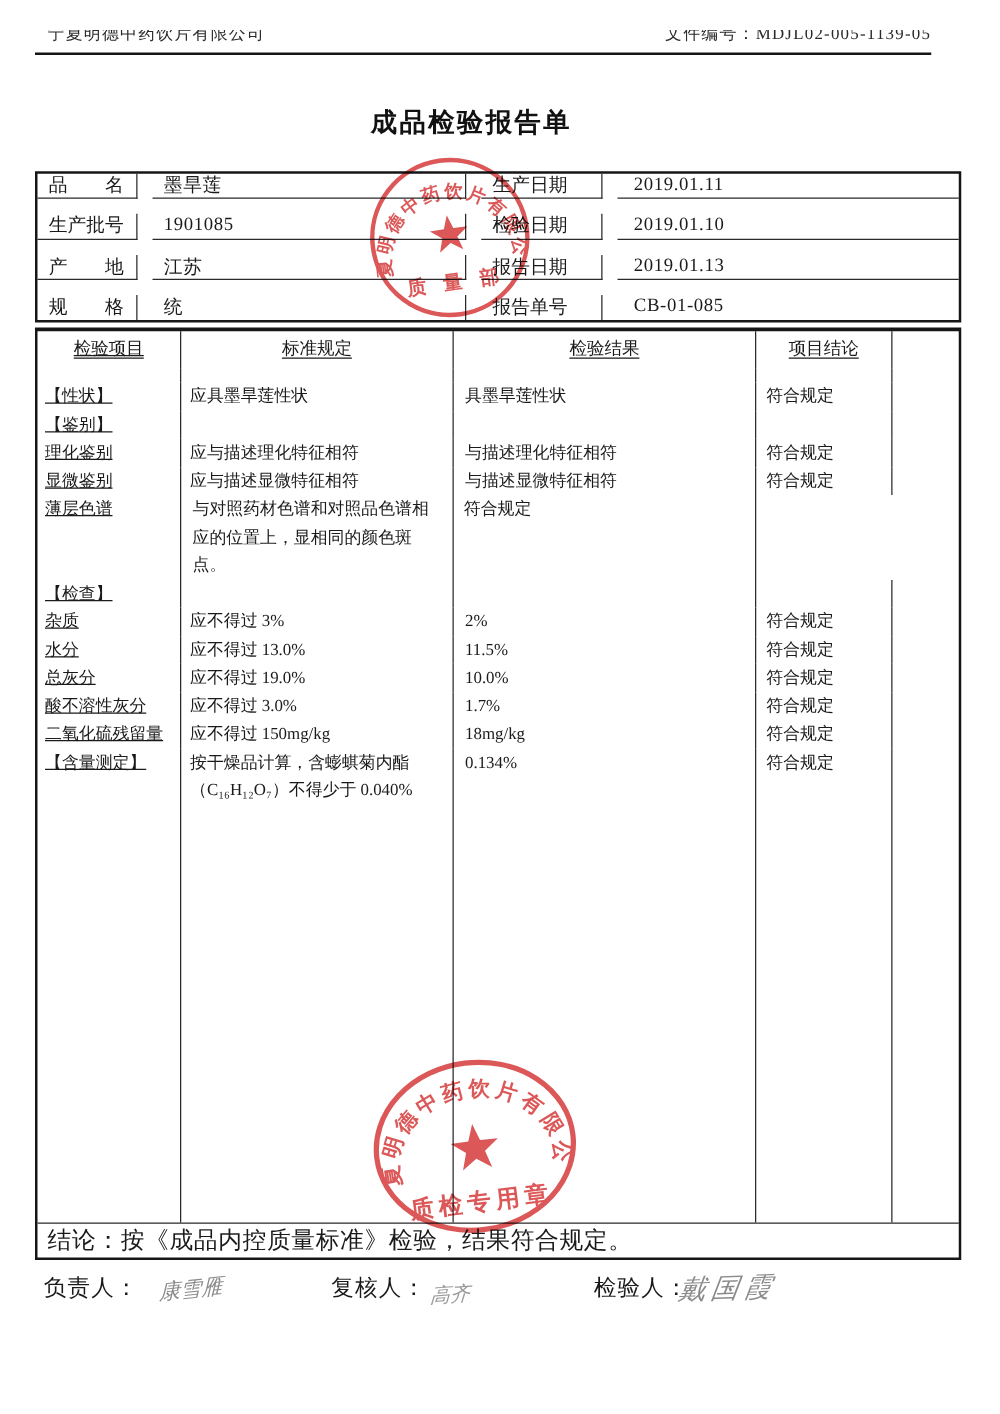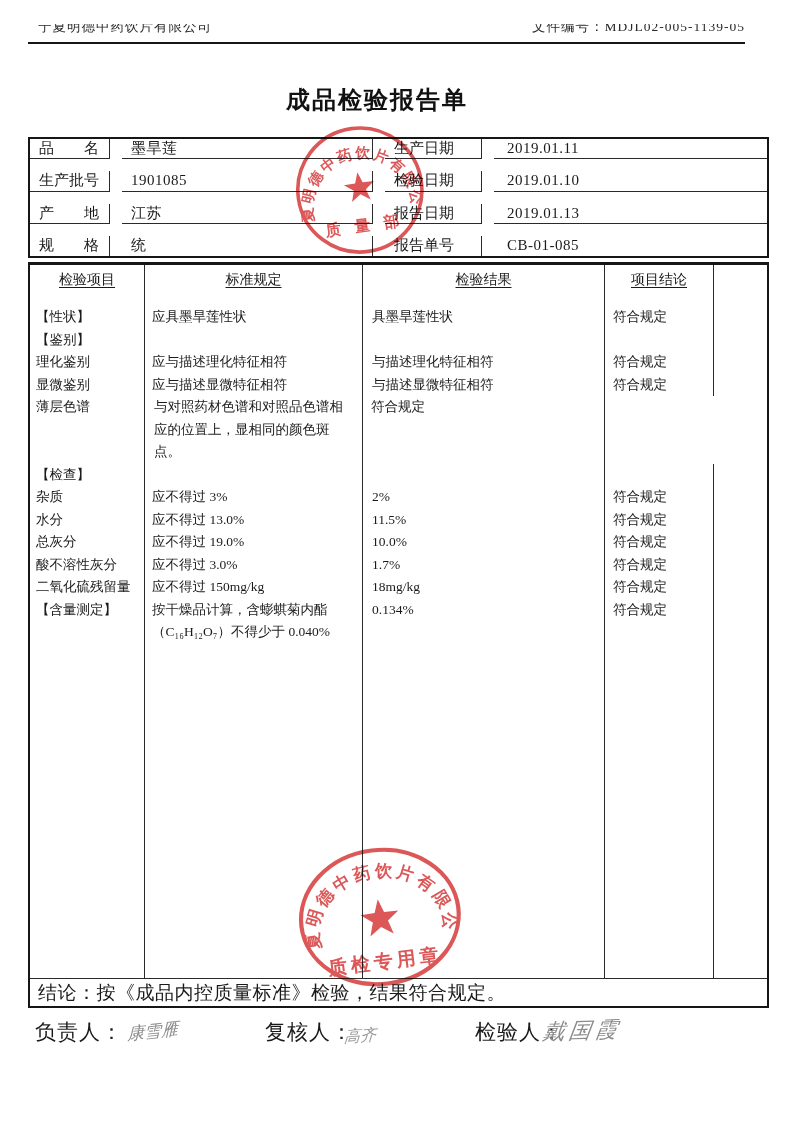--- a/index.html
+++ b/index.html
@@ -26,7 +26,7 @@
   
   .doc-title{
     position:absolute; left:0; top:84px; width:754px;
-    text-align:center; font-size:24px; font-weight:bold;
+    text-align:center; font-size:21px; font-weight:bold;
     letter-spacing:2px; color:#111;
   }
 

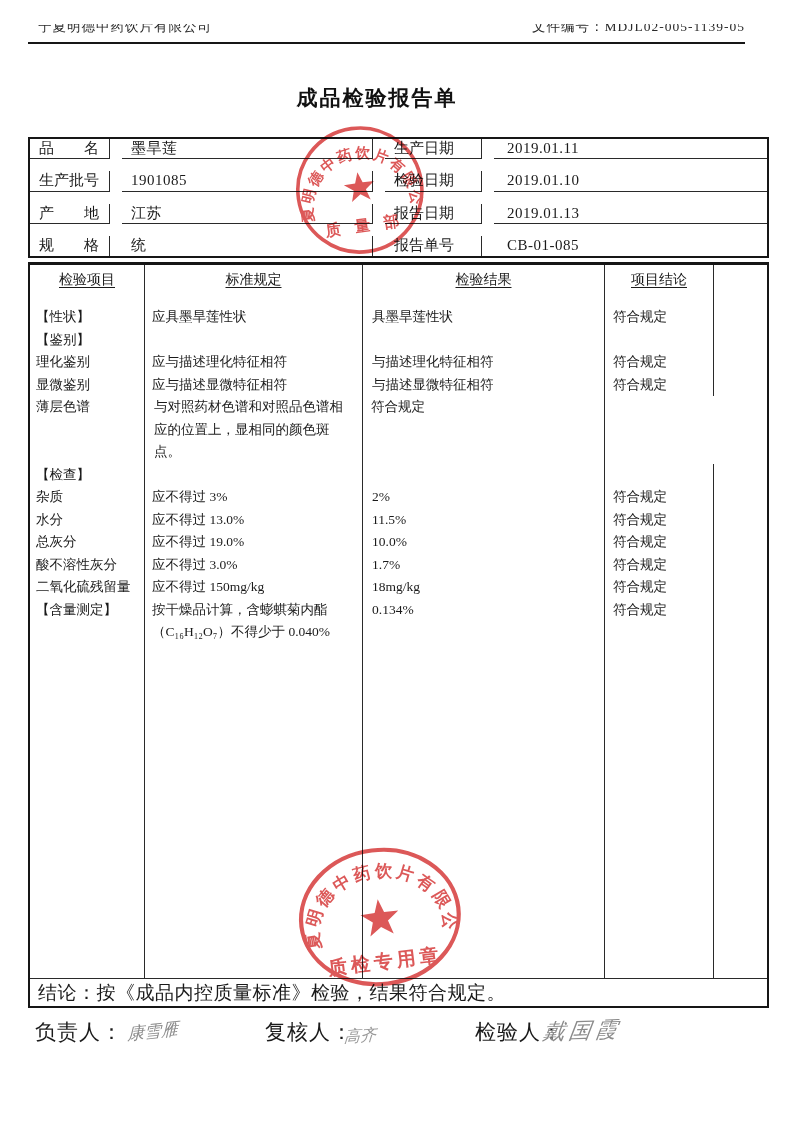--- a/index.html
+++ b/index.html
@@ -63,7 +63,7 @@
   }
   .irow > div{ border-right:1px solid #2a2a2a; }
   .irow > .c5{ border-right:none; }
-  .irow .c1{ padding-left:6px; }
+  .irow .c1{ padding-left:6px;text-decoration:underline; }
   .irow .c2{ padding-left:7px; padding-right:7px; }
   .irow .c3{ padding-left:9px; padding-right:6px; }
   .irow .c4{ padding-left:8px; }

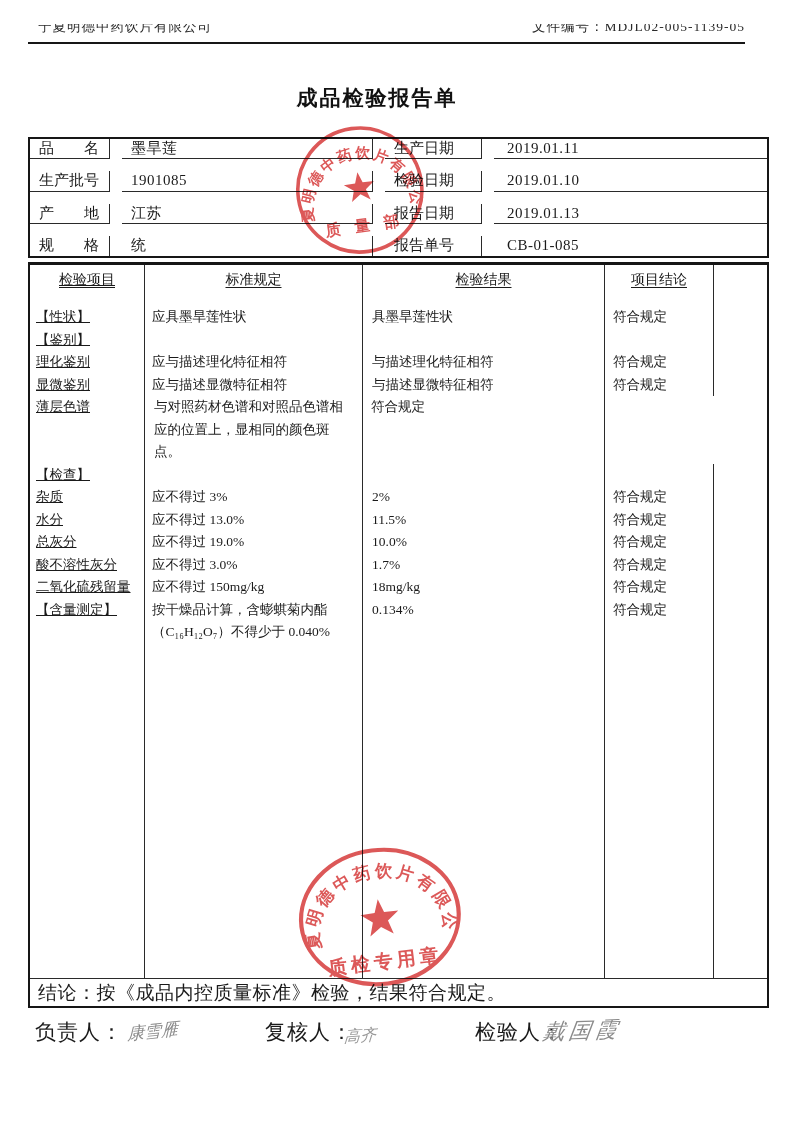--- a/index.html
+++ b/index.html
@@ -78,7 +78,7 @@
   }
 
   
-  .sig-label{ position:absolute; font-size:21px; letter-spacing:1px; }
+  .sig-label{ position:absolute; font-size:18px; letter-spacing:1px; }
   .sig-name{
     position:absolute; color:#8b8b8b; font-style:italic;
     font-family:"DejaVu Serif",serif; white-space:nowrap;

